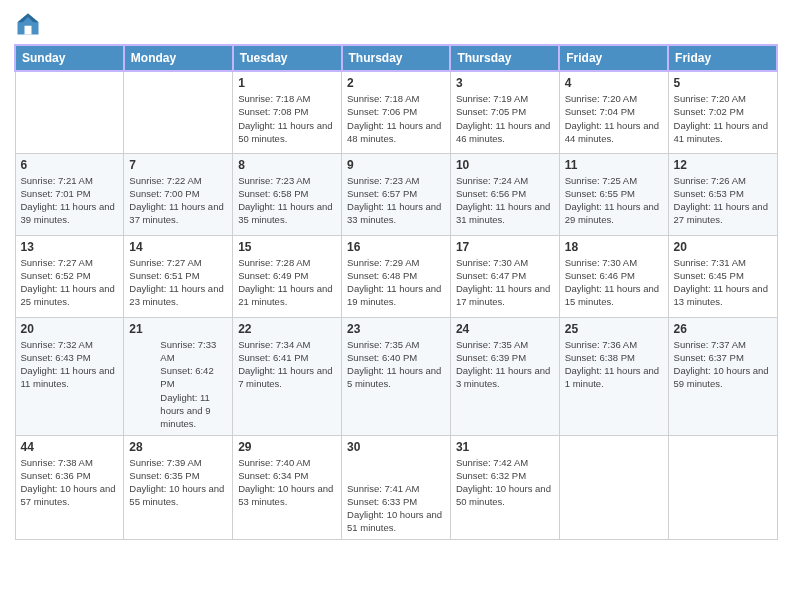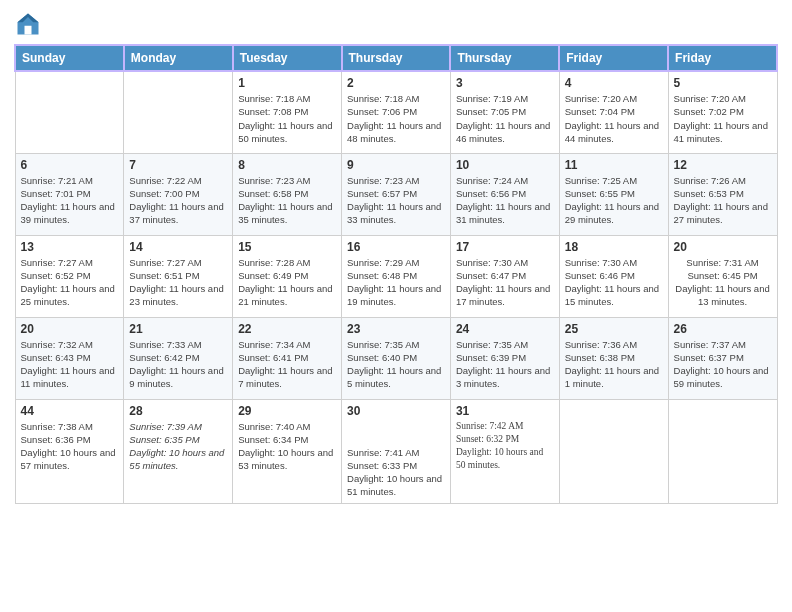--- a/index.html
+++ b/index.html
@@ -246,7 +246,7 @@
           </td>
           <td>
             <span class="day-num">20</span>
-            <div class="day-info" style="white-space: pre-line; text-align: center;">Sunrise: 7:31 AM
+            <div class="day-info" style="white-space: pre-line;">Sunrise: 7:31 AM
 Sunset: 6:45 PM
 Daylight: 11 hours and 13 minutes.</div>
           </td>

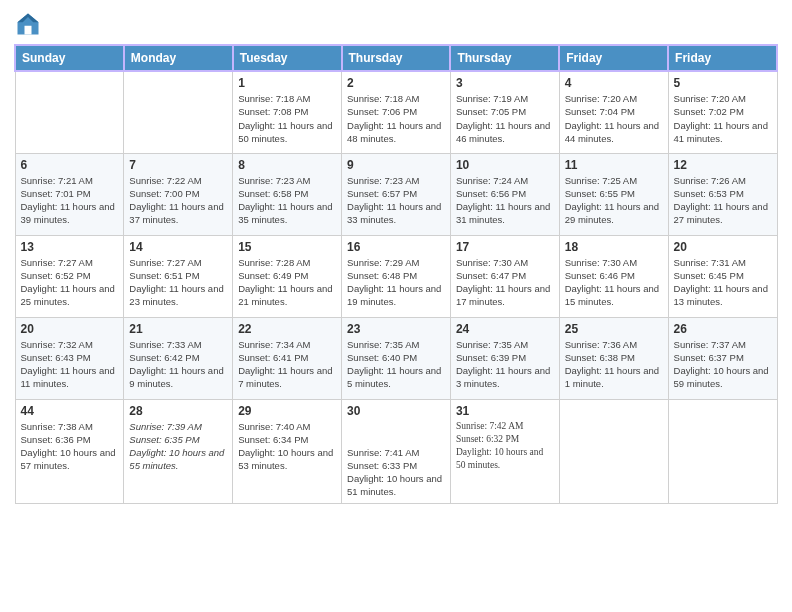--- a/index.html
+++ b/index.html
@@ -260,7 +260,7 @@
           </td>
           <td>
             <span class="day-num">21</span>
-            <div class="day-info" style="white-space: pre-line;">Sunrise: 7:33 AM
+            <div class="day-info" style="white-space: pre-line; margin-left: 31px;">Sunrise: 7:33 AM
 Sunset: 6:42 PM
 Daylight: 11 hours and 9 minutes.</div>
           </td>

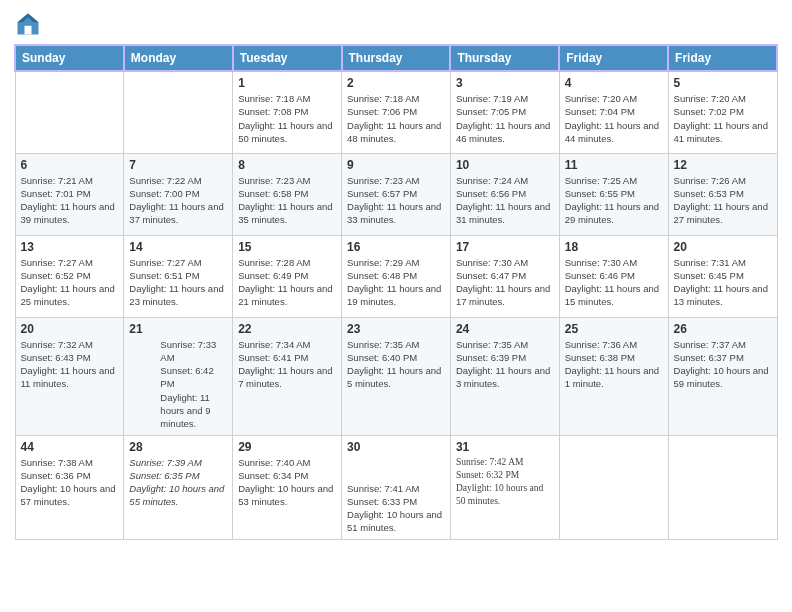--- a/index.html
+++ b/index.html
@@ -304,7 +304,7 @@
           </td>
           <td>
             <span class="day-num">28</span>
-            <div class="day-info" style="white-space: pre-line; font-style: italic;">Sunrise: 7:39 AM
+            <div class="day-info" style="white-space: pre-line;">Sunrise: 7:39 AM
 Sunset: 6:35 PM
 Daylight: 10 hours and 55 minutes.</div>
           </td>

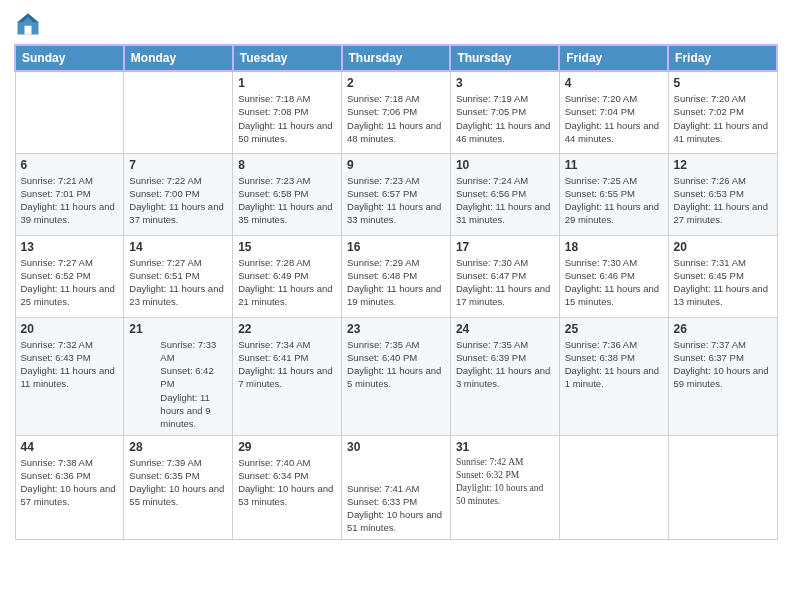--- a/index.html
+++ b/index.html
@@ -322,7 +322,7 @@
           </td>
           <td>
             <span class="day-num">31</span>
-            <div class="day-info" style="white-space: pre-line; font-family: Liberation Serif, serif;">Sunrise: 7:42 AM
+            <div class="day-info" style="white-space: pre-line;">Sunrise: 7:42 AM
 Sunset: 6:32 PM
 Daylight: 10 hours and 50 minutes.</div>
           </td>

